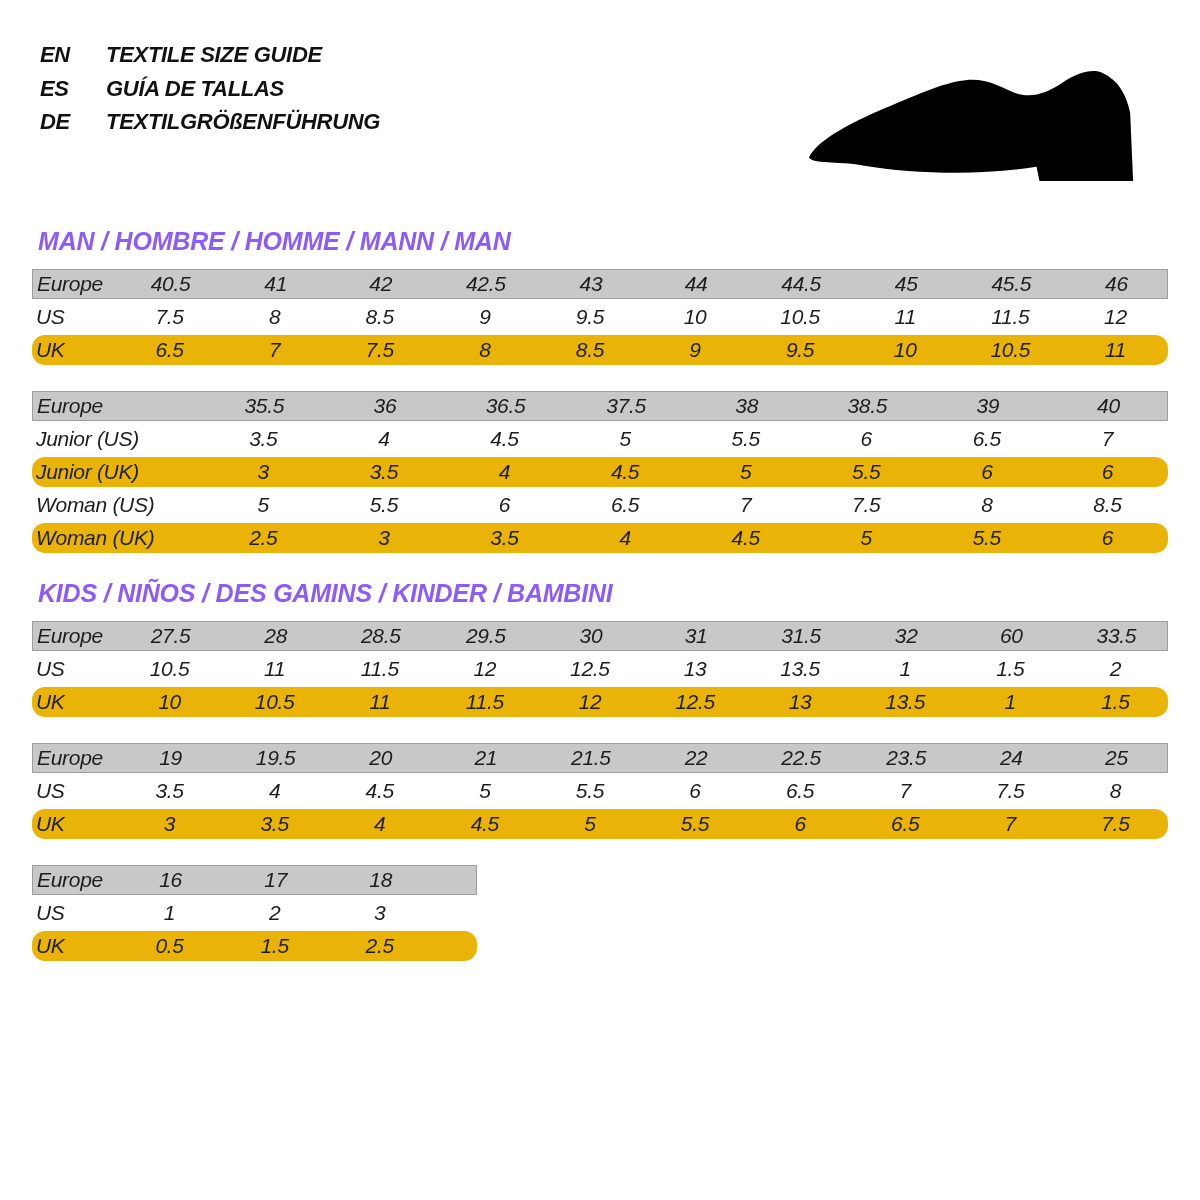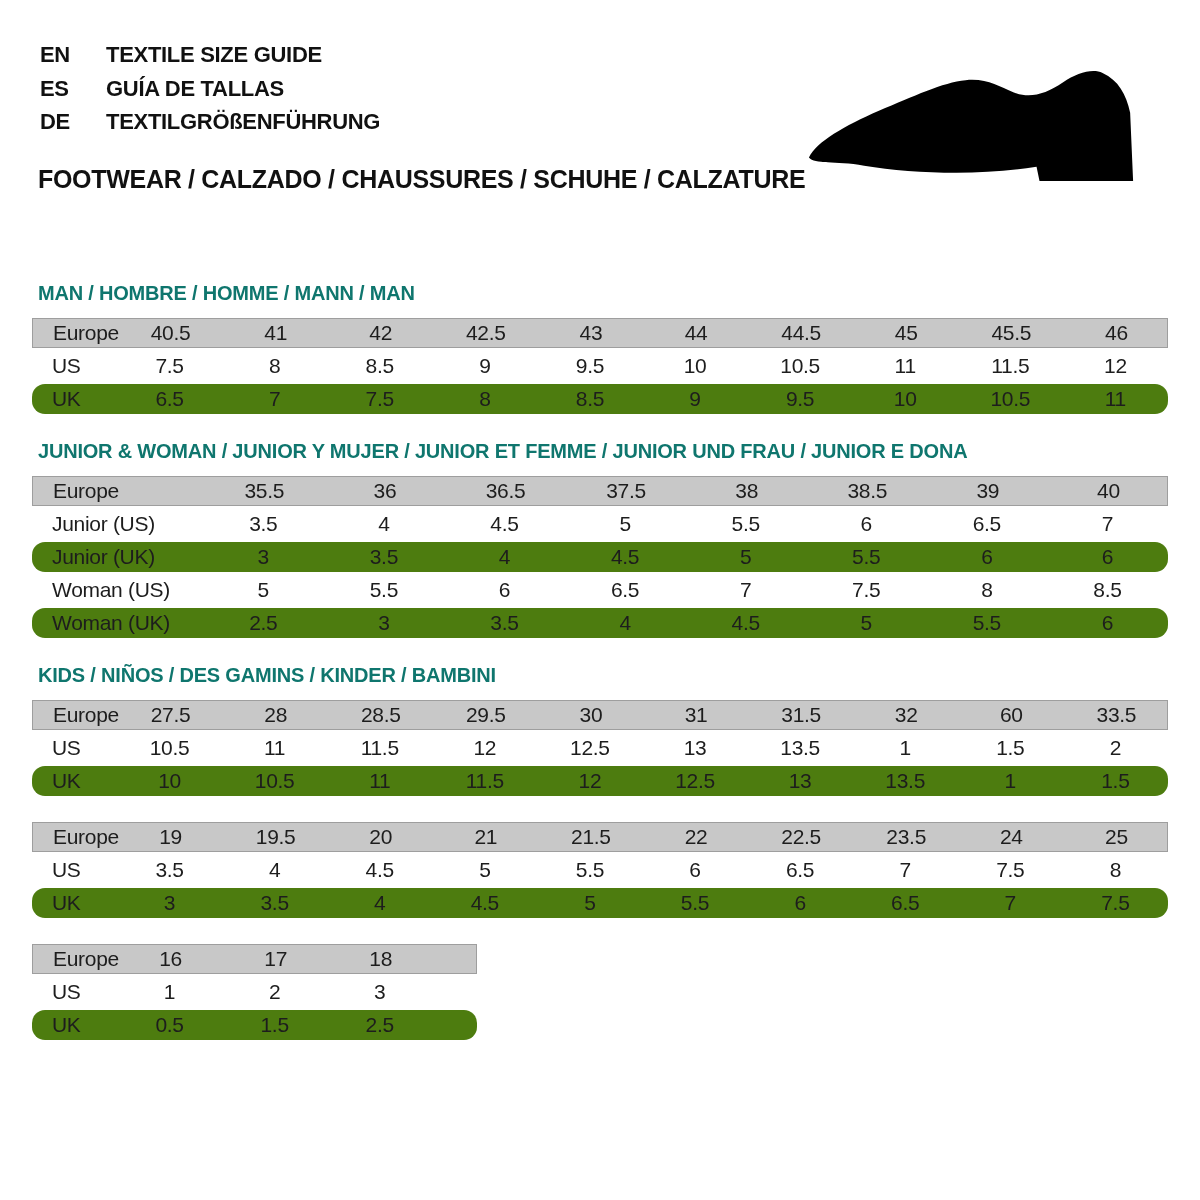--- a/index.html
+++ b/index.html
@@ -11,7 +11,7 @@
     position: relative;
     overflow: hidden;
   }
-  .page { position: absolute; inset: 0; }
+  .page { position: absolute; inset: 0; font-style: italic; }
 
   
   .lang-block { margin: 38px 0 0 40px; }

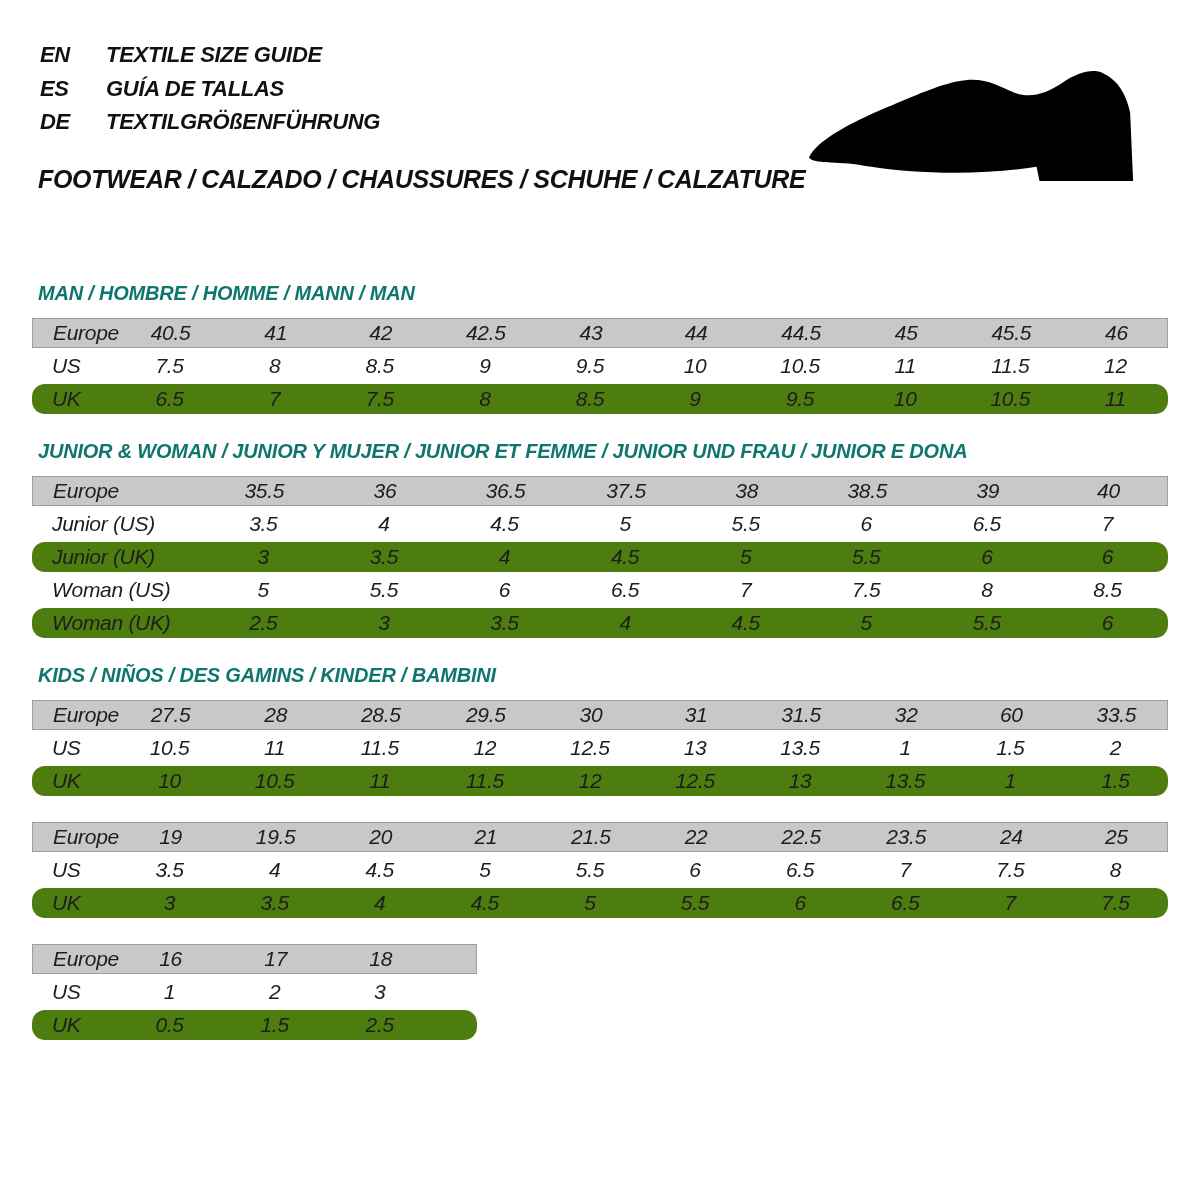--- a/index.html
+++ b/index.html
@@ -112,7 +112,6 @@
     </svg>
   </div>
 
-  <div class="category-line">FOOTWEAR / CALZADO / CHAUSSURES / SCHUHE / CALZATURE</div>
 
   <div class="tables">
       <section class="size-section">

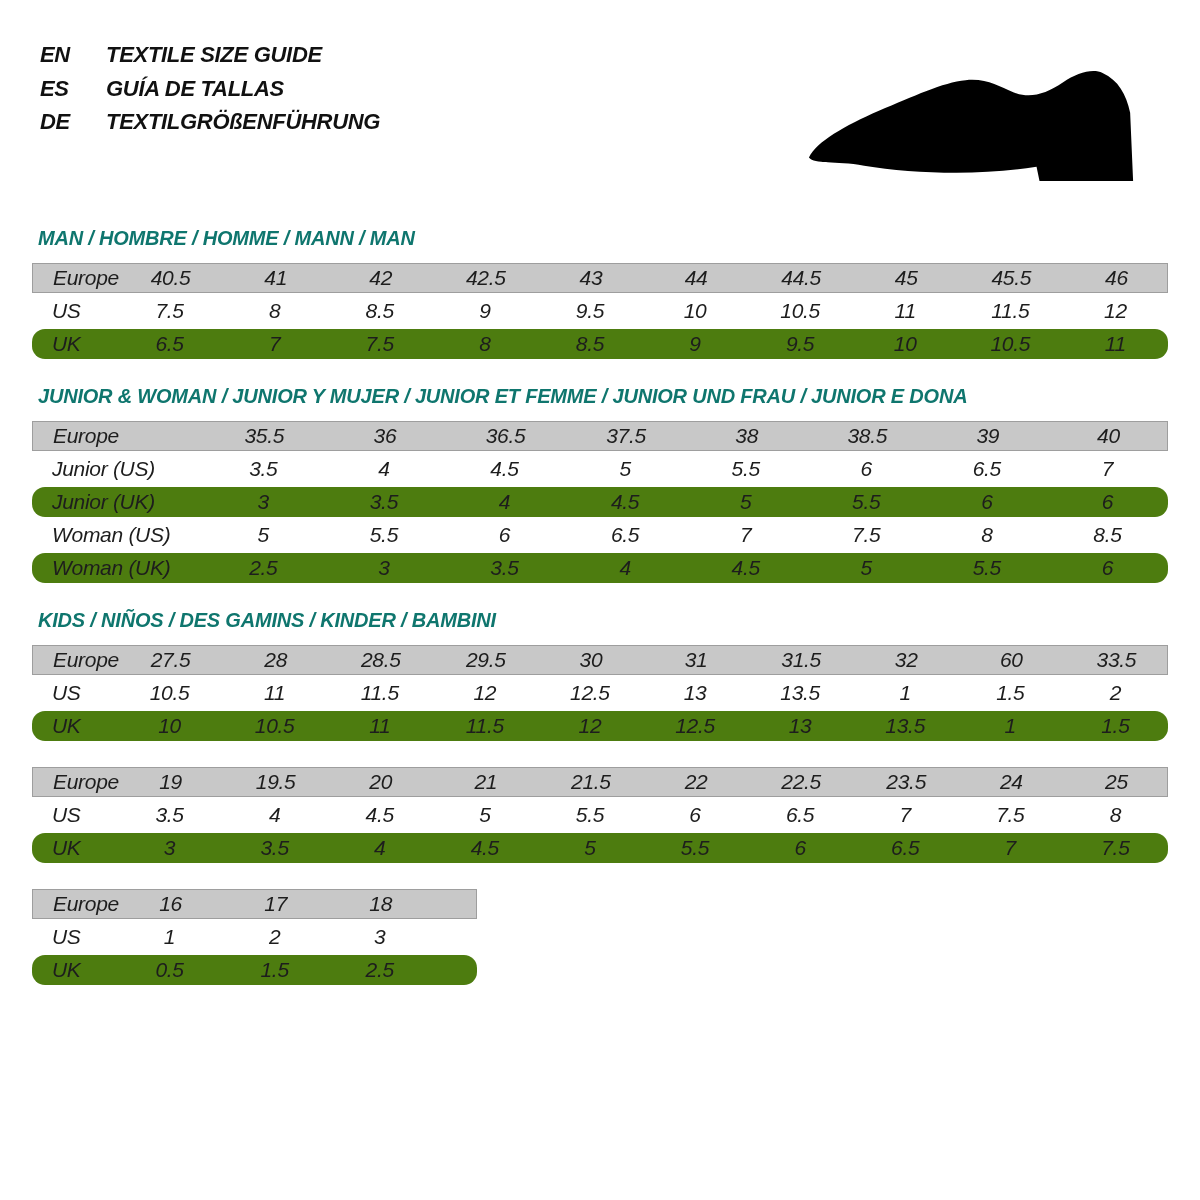--- a/index.html
+++ b/index.html
@@ -44,10 +44,10 @@
   .size-section:first-child { margin-top: 88px; }
   .section-title {
     margin: 0 4px 13px 6px;
-    font-size: 20px;
+    font-size: 25px;
     font-weight: 700;
     letter-spacing: -0.2px;
-    color: #0f766e;
+    color: #8b5cf6;
   }
   .size-table { }
   .trow {

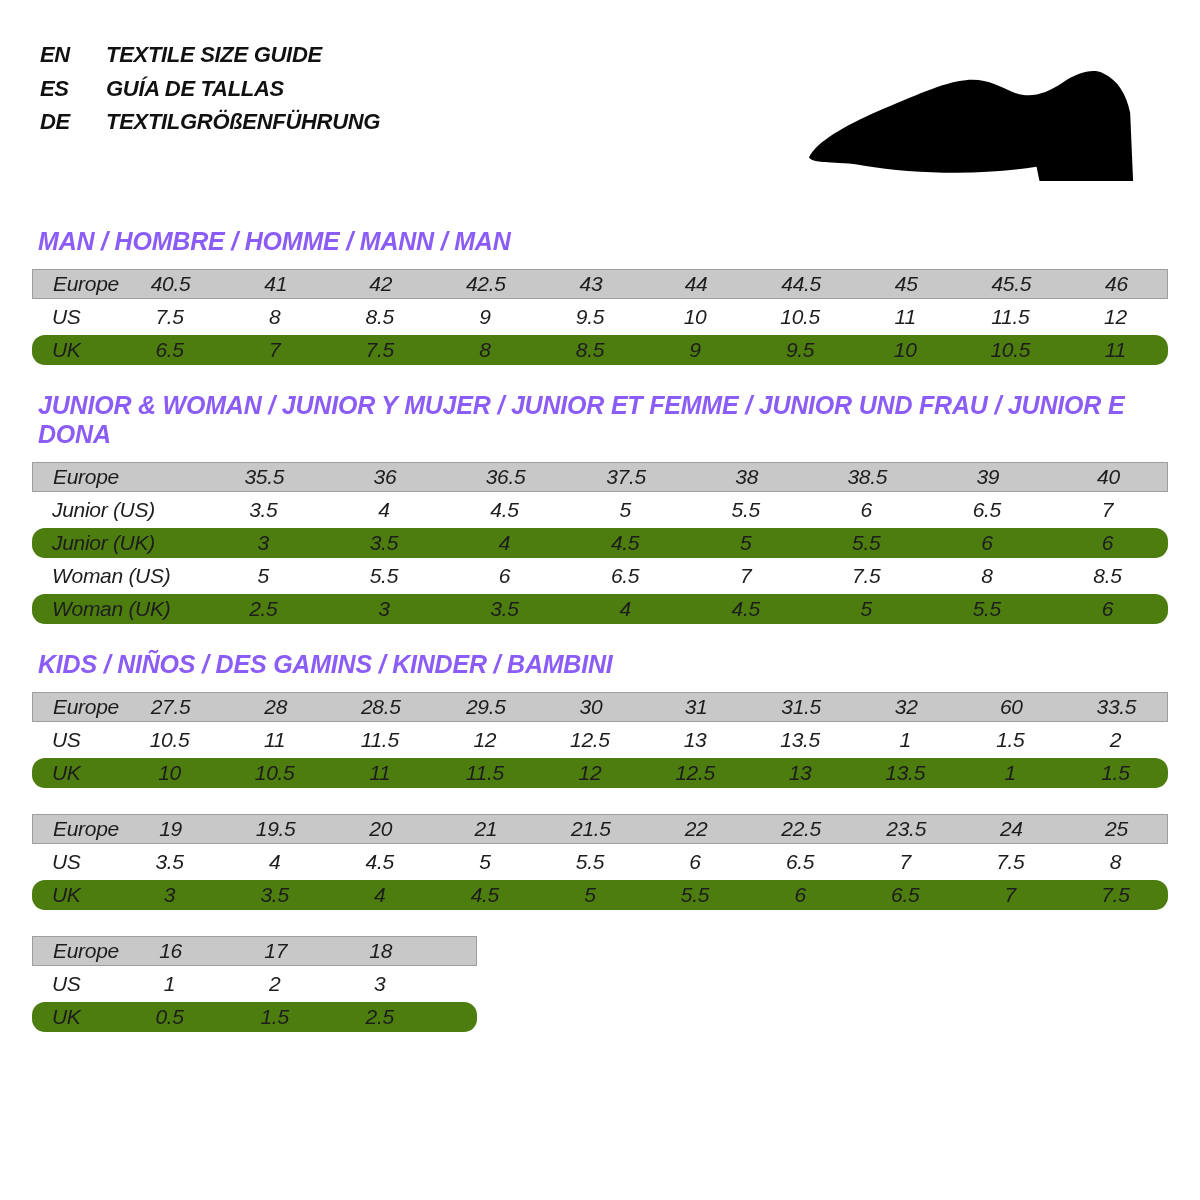--- a/index.html
+++ b/index.html
@@ -72,7 +72,7 @@
     height: 100%;
     white-space: nowrap;
   }
-  .cell.label { justify-content: flex-start; padding-left: 20px; }
+  .cell.label { justify-content: flex-start; padding-left: 4px; }
 </style>
 </head>
 <body>

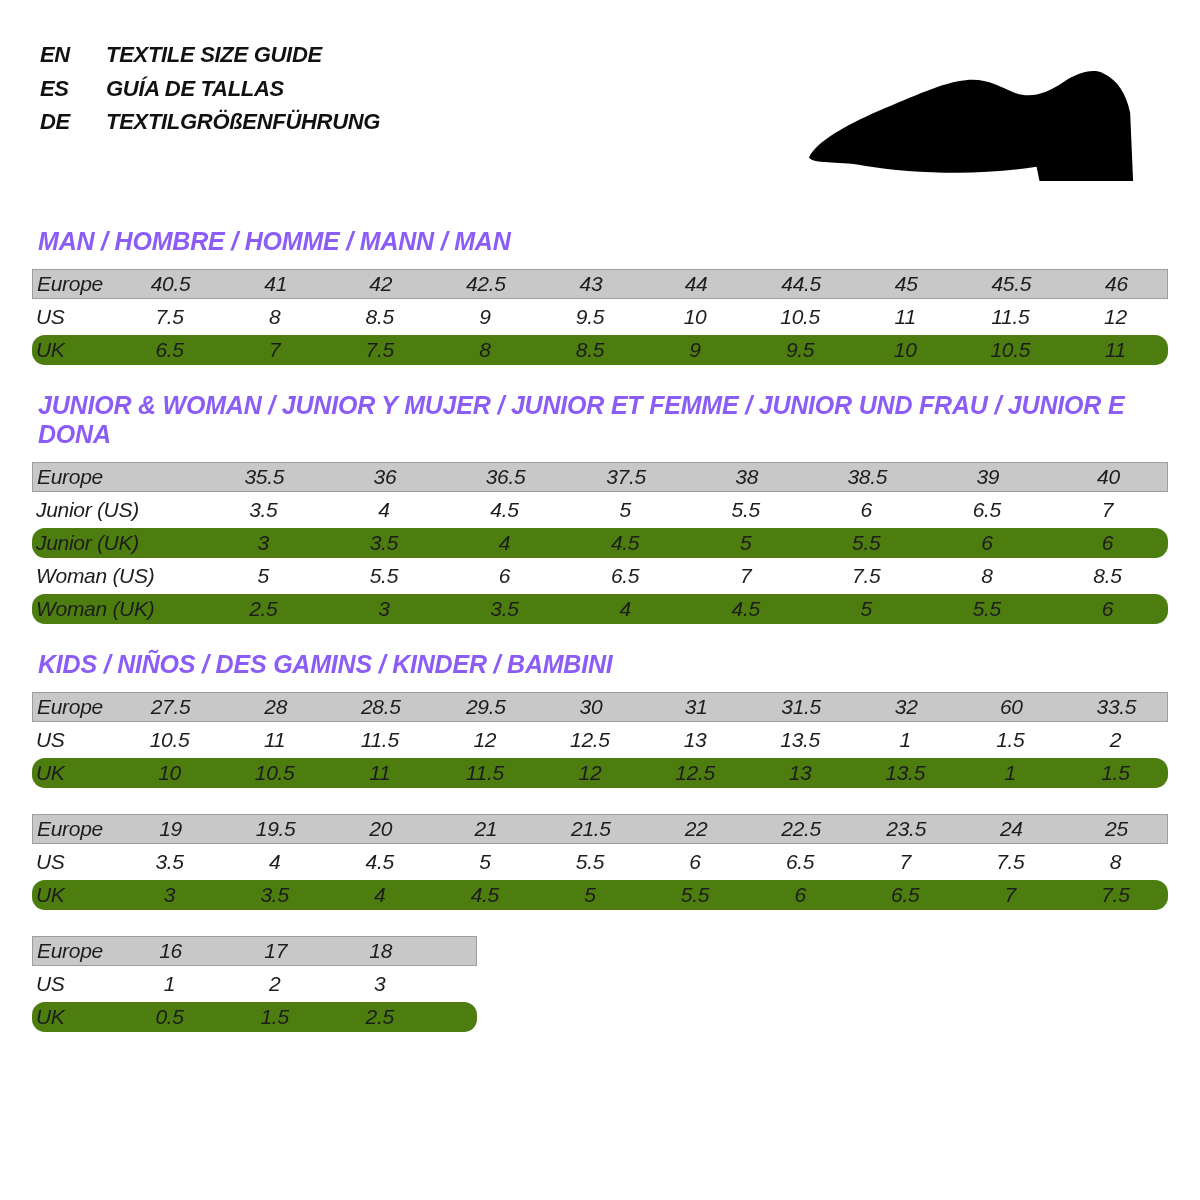--- a/index.html
+++ b/index.html
@@ -61,7 +61,7 @@
     background: #c8c8c8;
     border: 1px solid #9e9e9e;
   }
-  .trow.alt { background: #4d7c0f; border-radius: 13px; }
+  .trow.alt { background: #eab308; border-radius: 13px; }
   .cell {
     font-size: 21px;
     font-weight: 400;

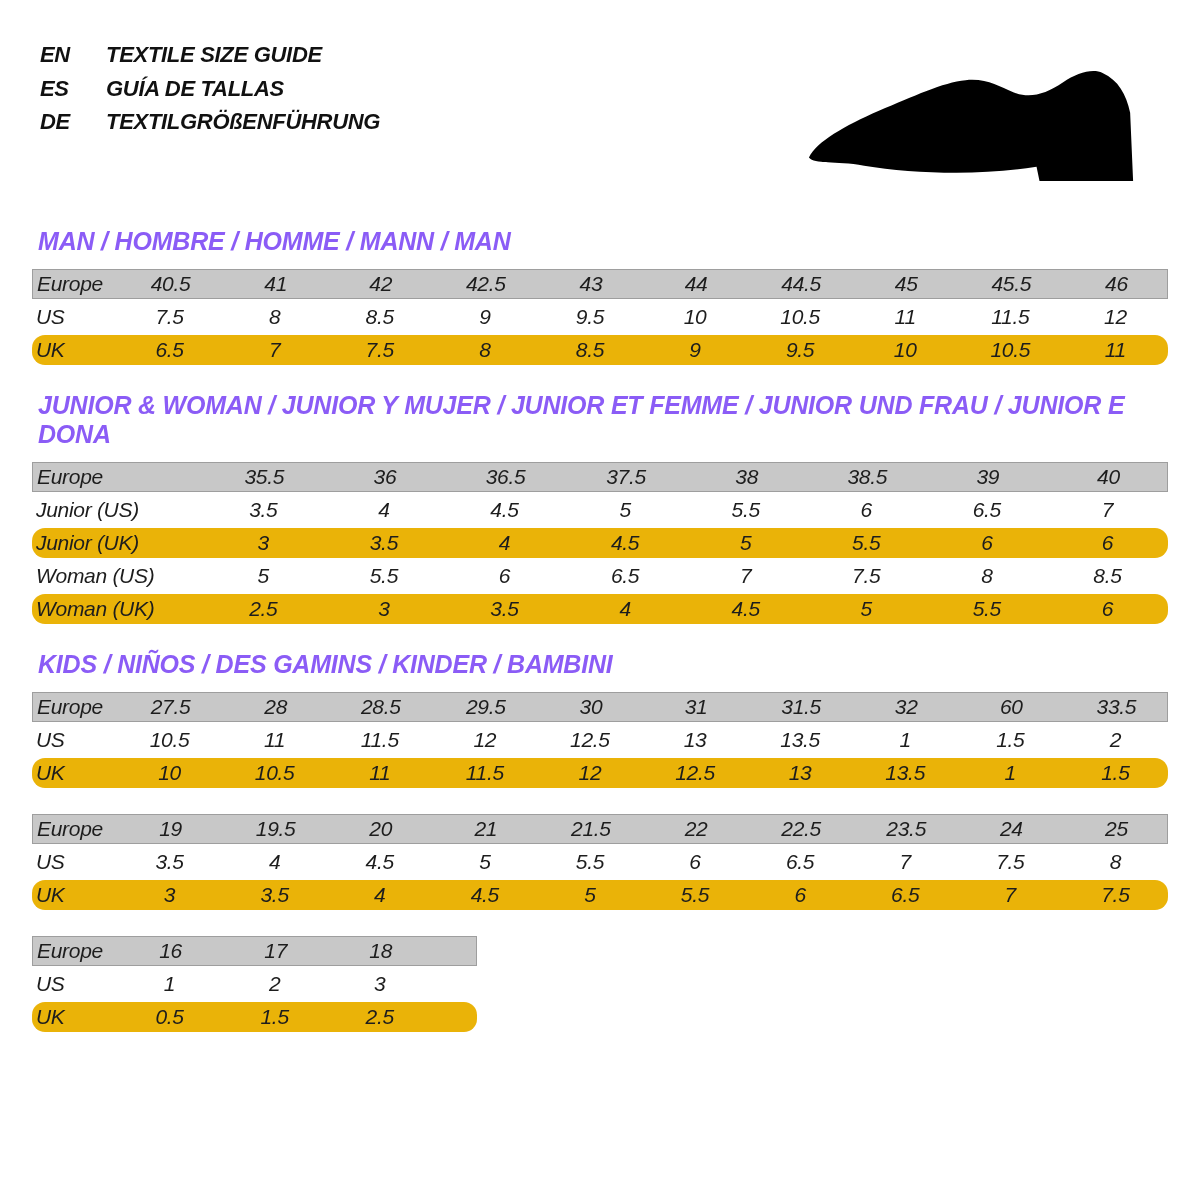--- a/index.html
+++ b/index.html
@@ -159,7 +159,6 @@
         </div>
       </section>
       <section class="size-section">
-        <h2 class="section-title">JUNIOR &amp; WOMAN / JUNIOR Y MUJER / JUNIOR ET FEMME / JUNIOR UND FRAU / JUNIOR E DONA</h2>
         <div class="size-table" style="width: 1135.8px;">
           <div class="trow thead" style="grid-template-columns: 171px repeat(8, 120.6px);">
             <div class="cell label">Europe</div>

